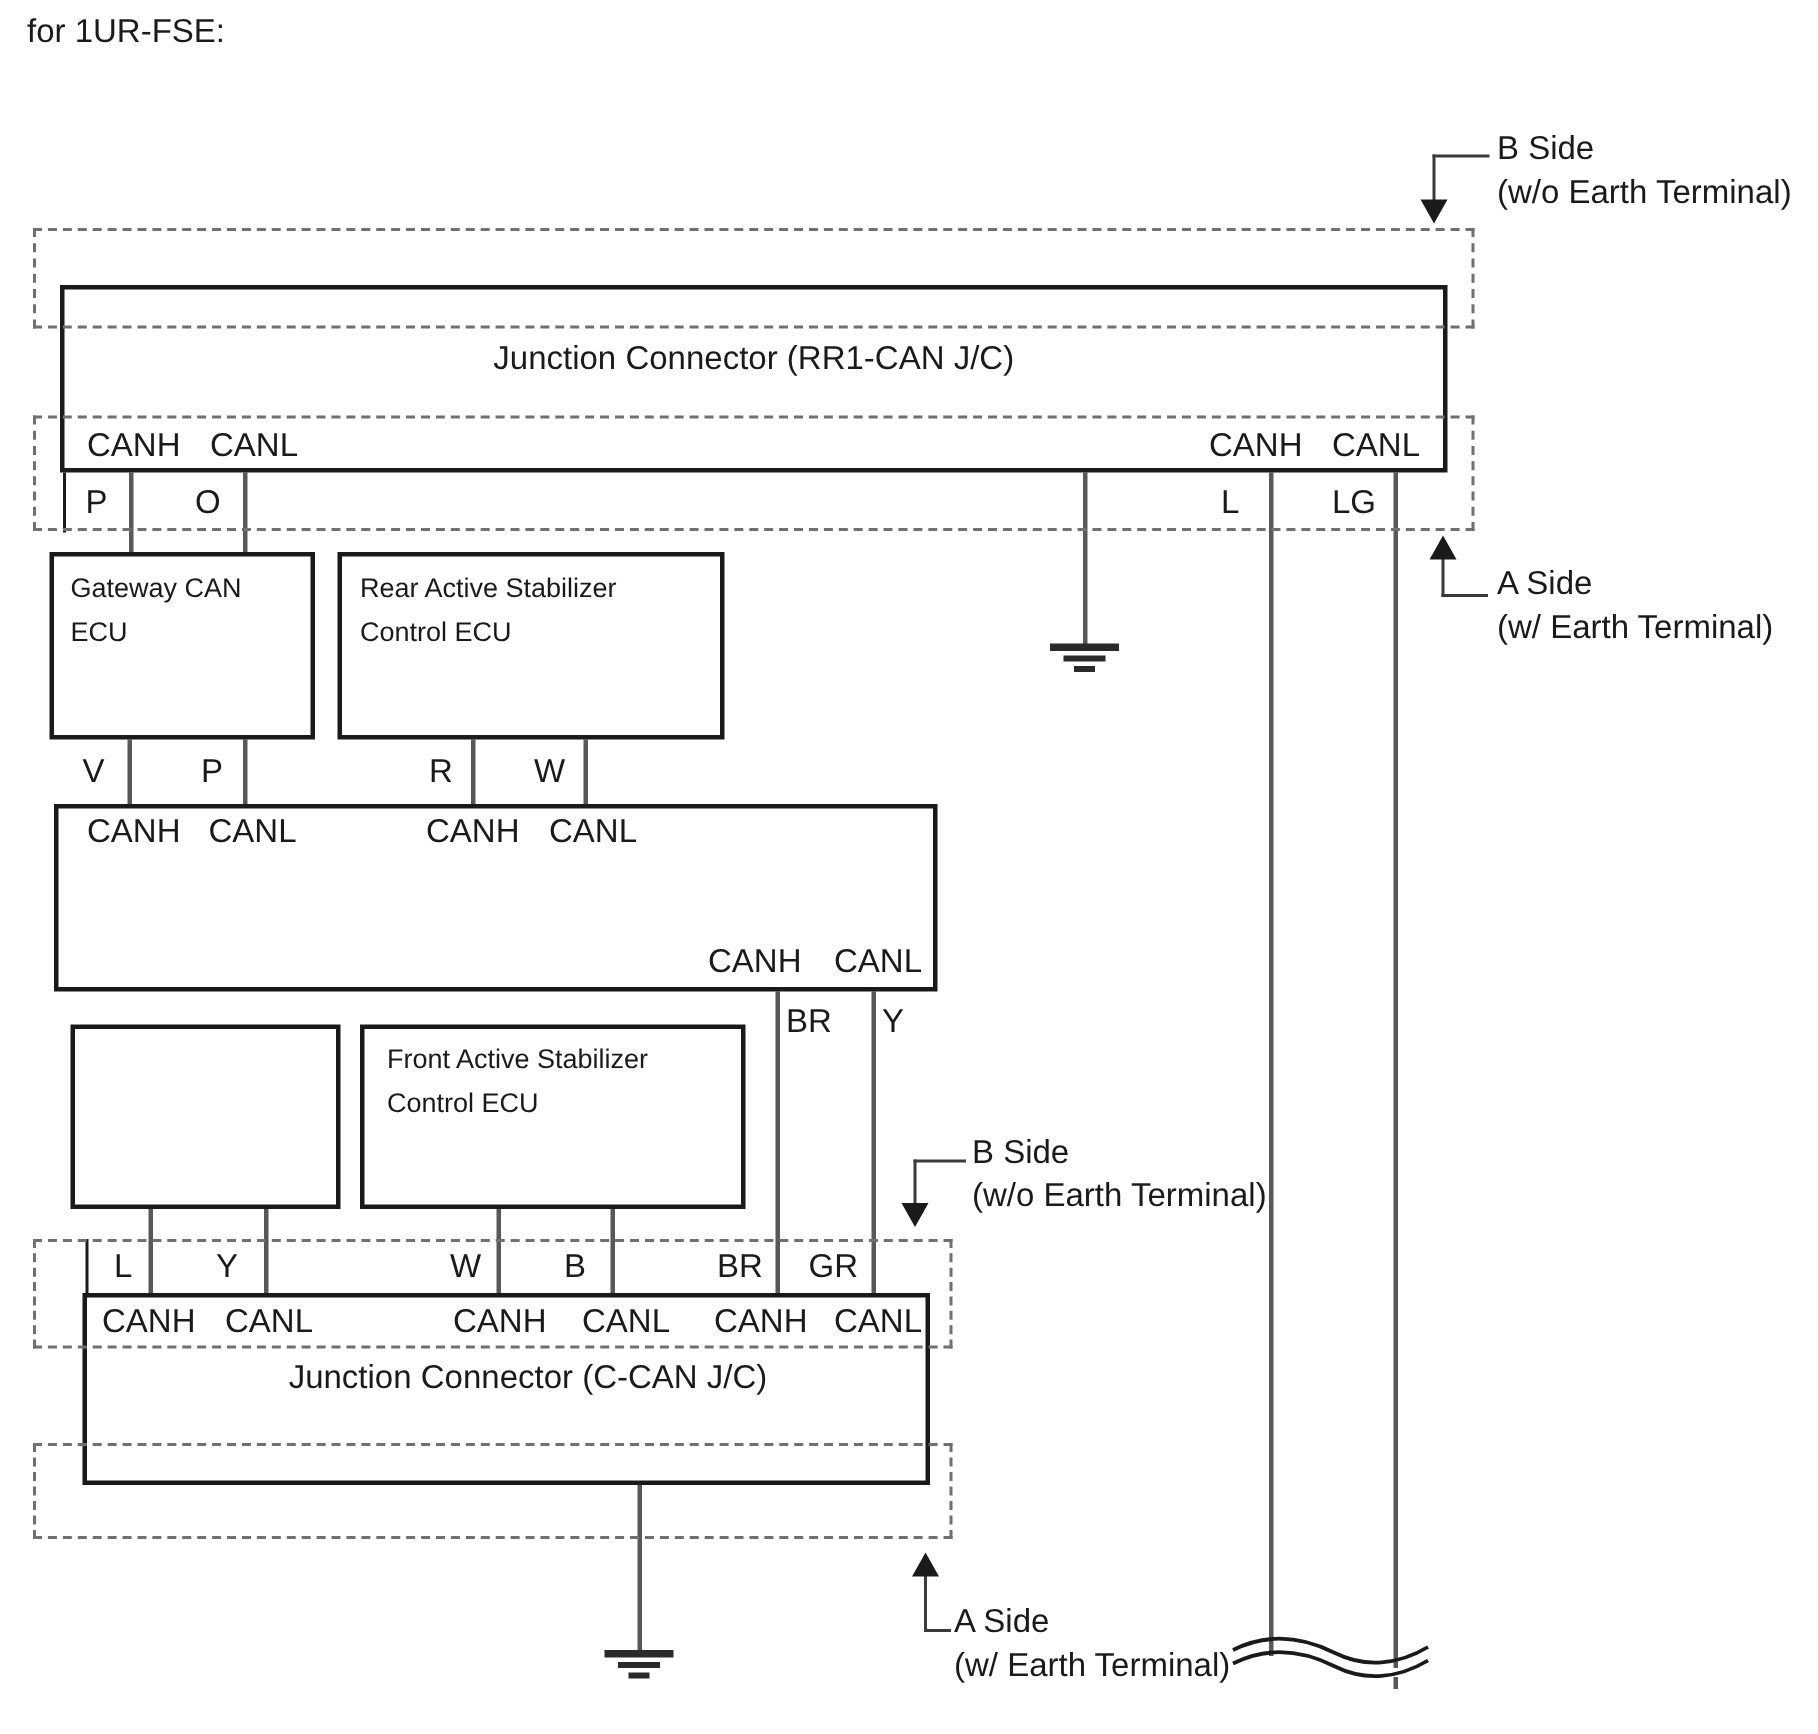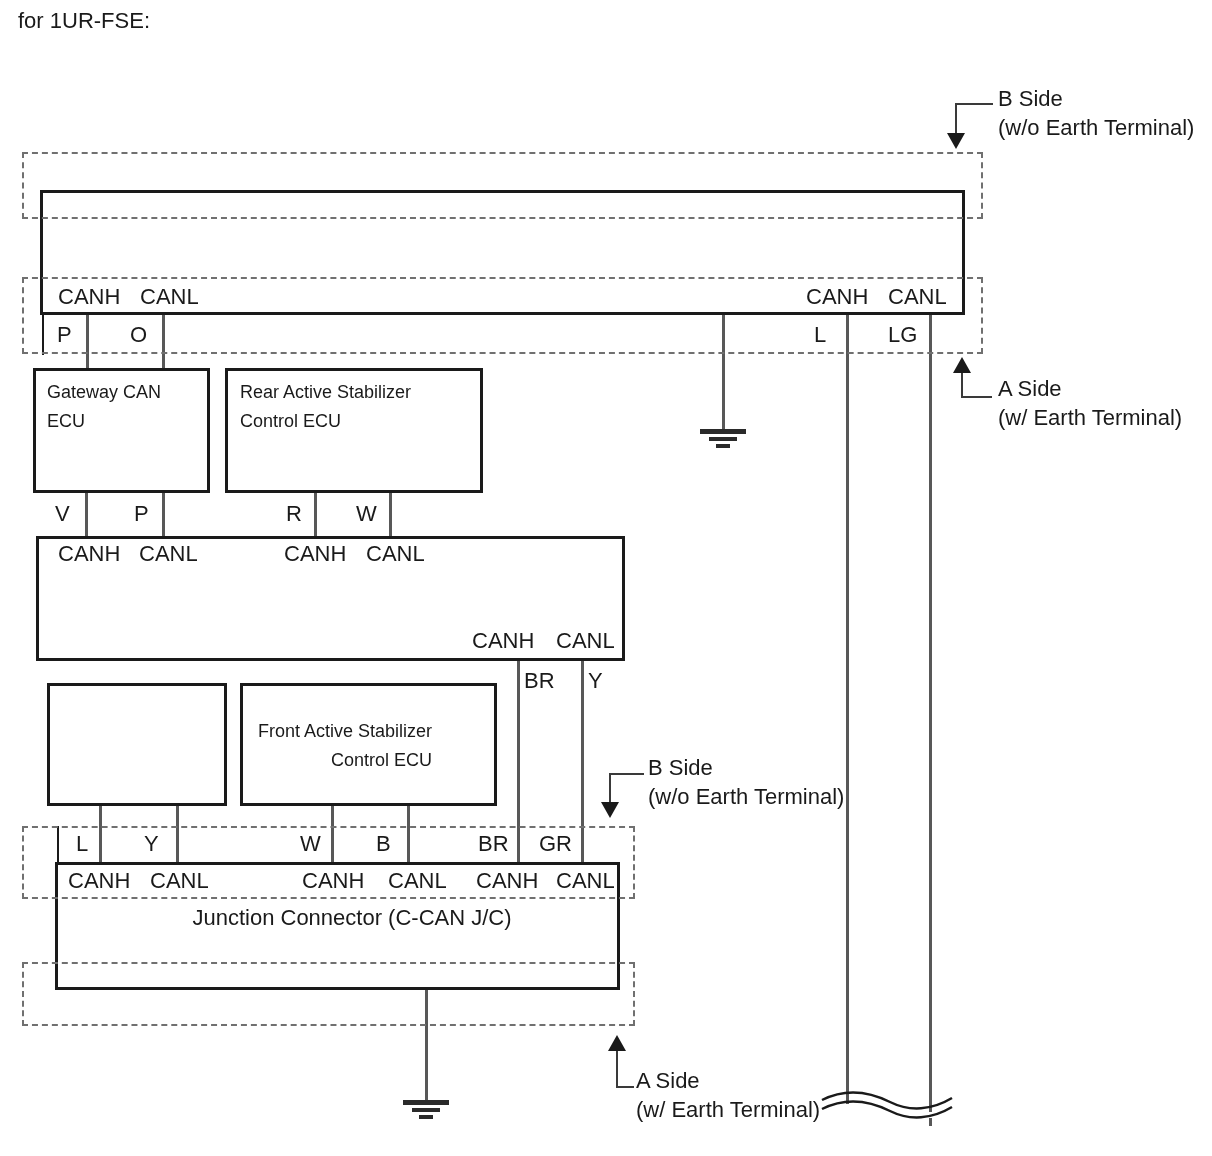--- a/index.html
+++ b/index.html
@@ -34,6 +34,7 @@
   <div class="dash" style="left:22px;top:962px;width:613px;height:64px;"></div>
 
   <div class="jbox" style="left:40px;top:190px;width:925px;height:125px;"></div>
+  <div class="title" style="left:40px;top:227px;width:925px;">Junction Connector (RR1-CAN J/C)</div>
   <div class="lbl" style="left:58px;top:286px;">CANH</div>
   <div class="lbl" style="left:140px;top:286px;">CANL</div>
   <div class="lbl" style="left:806px;top:286px;">CANH</div>

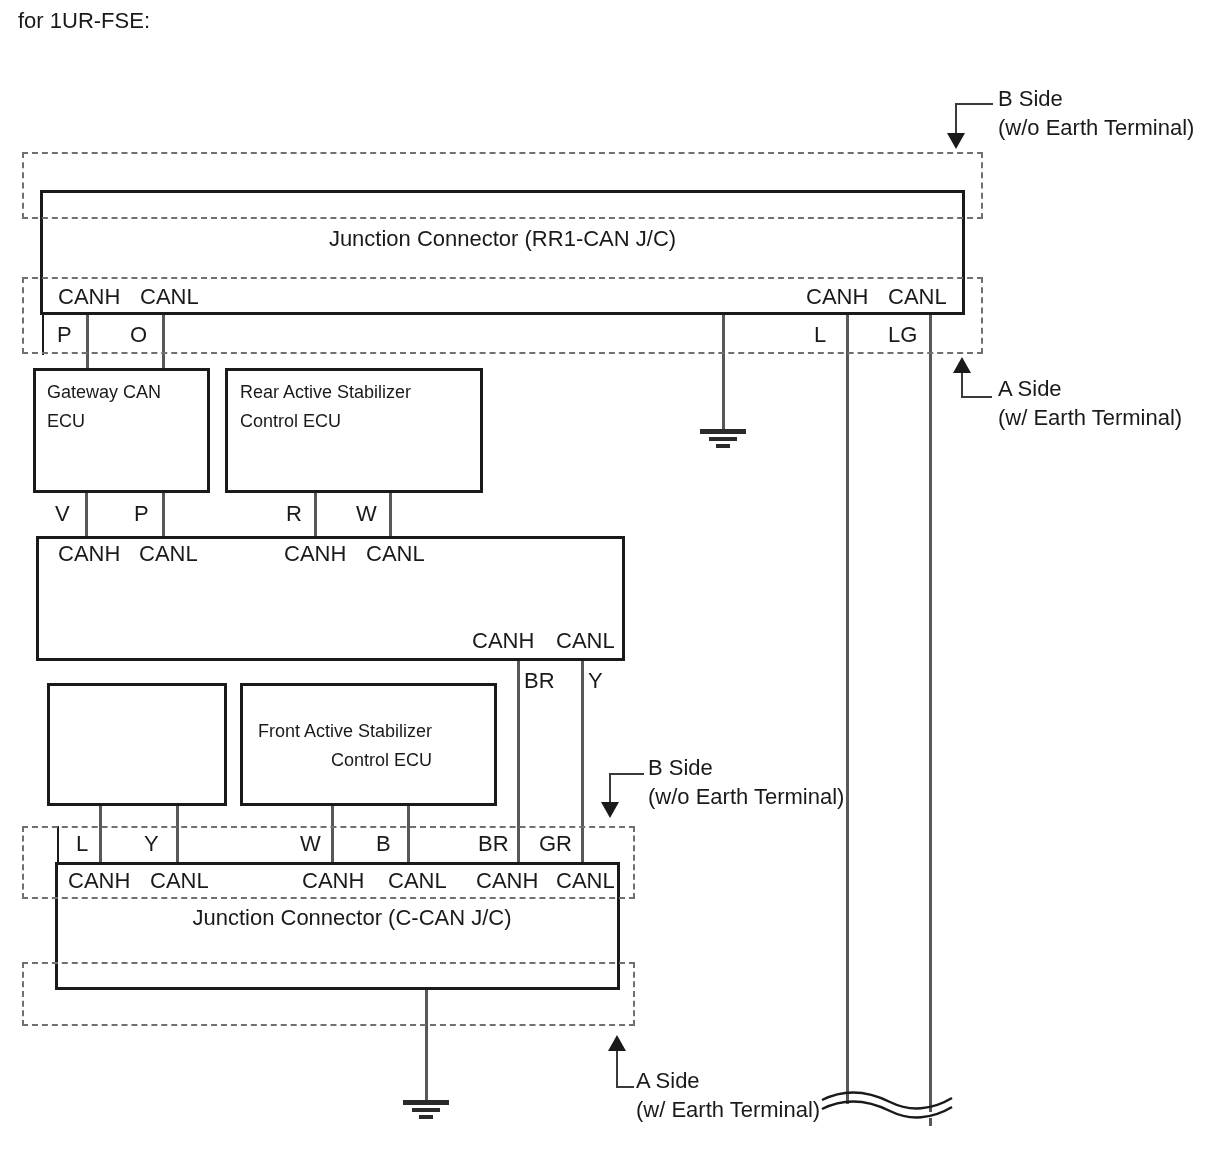--- a/index.html
+++ b/index.html
@@ -86,7 +86,7 @@
 
   <div class="ecubox" style="left:47px;top:683px;width:180px;height:123px;"></div>
   <div class="ecubox" style="left:240px;top:683px;width:257px;height:123px;"></div>
-  <div class="ecutext" style="left:258px;top:717px;text-align:right;"><span>Front Active Stabilizer</span><br><span>Control ECU</span></div>
+  <div class="ecutext" style="left:258px;top:692px;"><span>Front Active Stabilizer</span><br><span>Control ECU</span></div>
 
   <div class="wire" style="left:99px;top:806px;height:58px;"></div>
   <div class="wire" style="left:176px;top:806px;height:58px;"></div>

